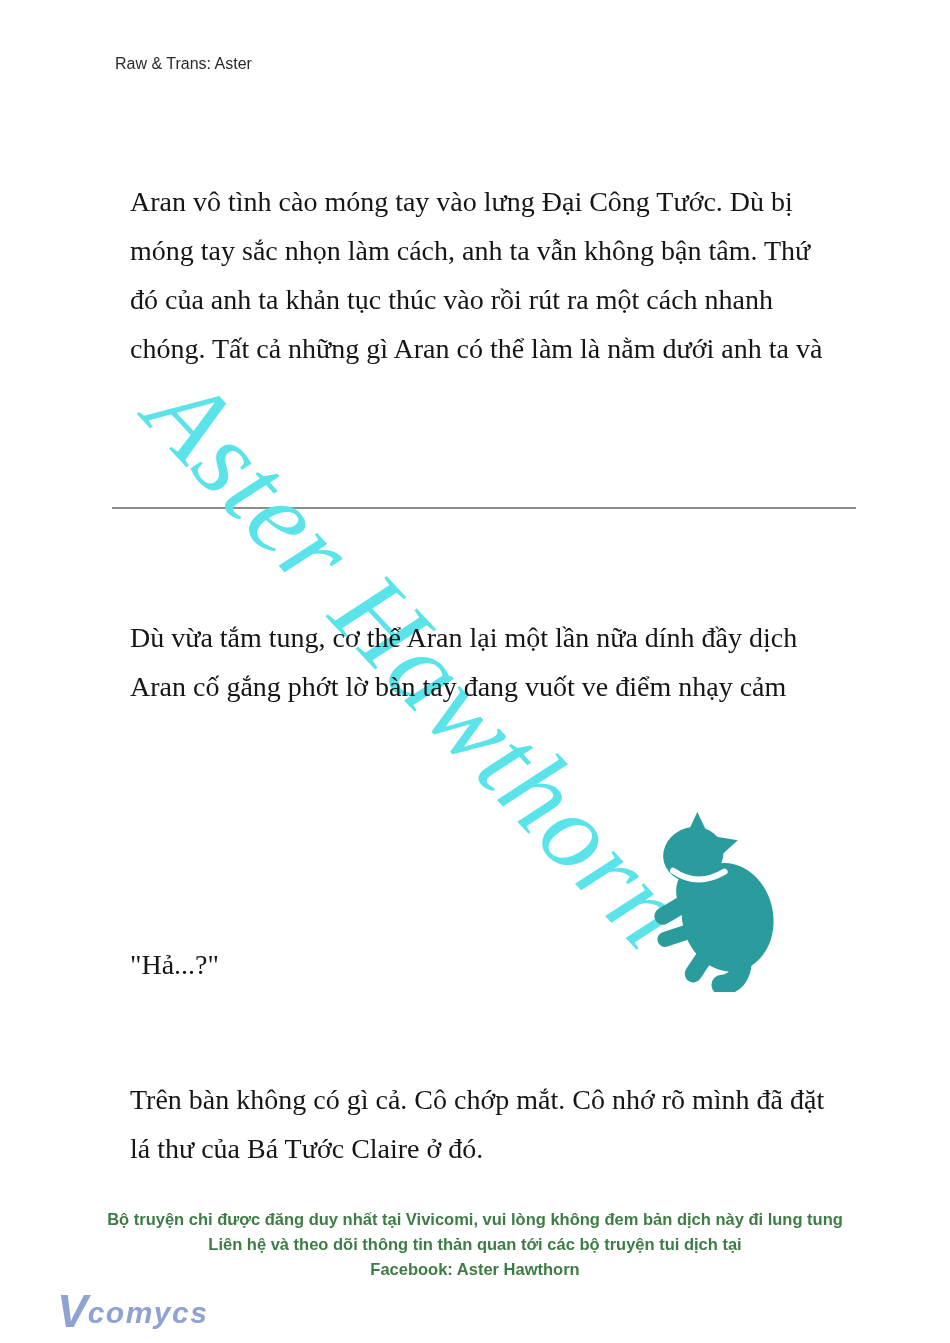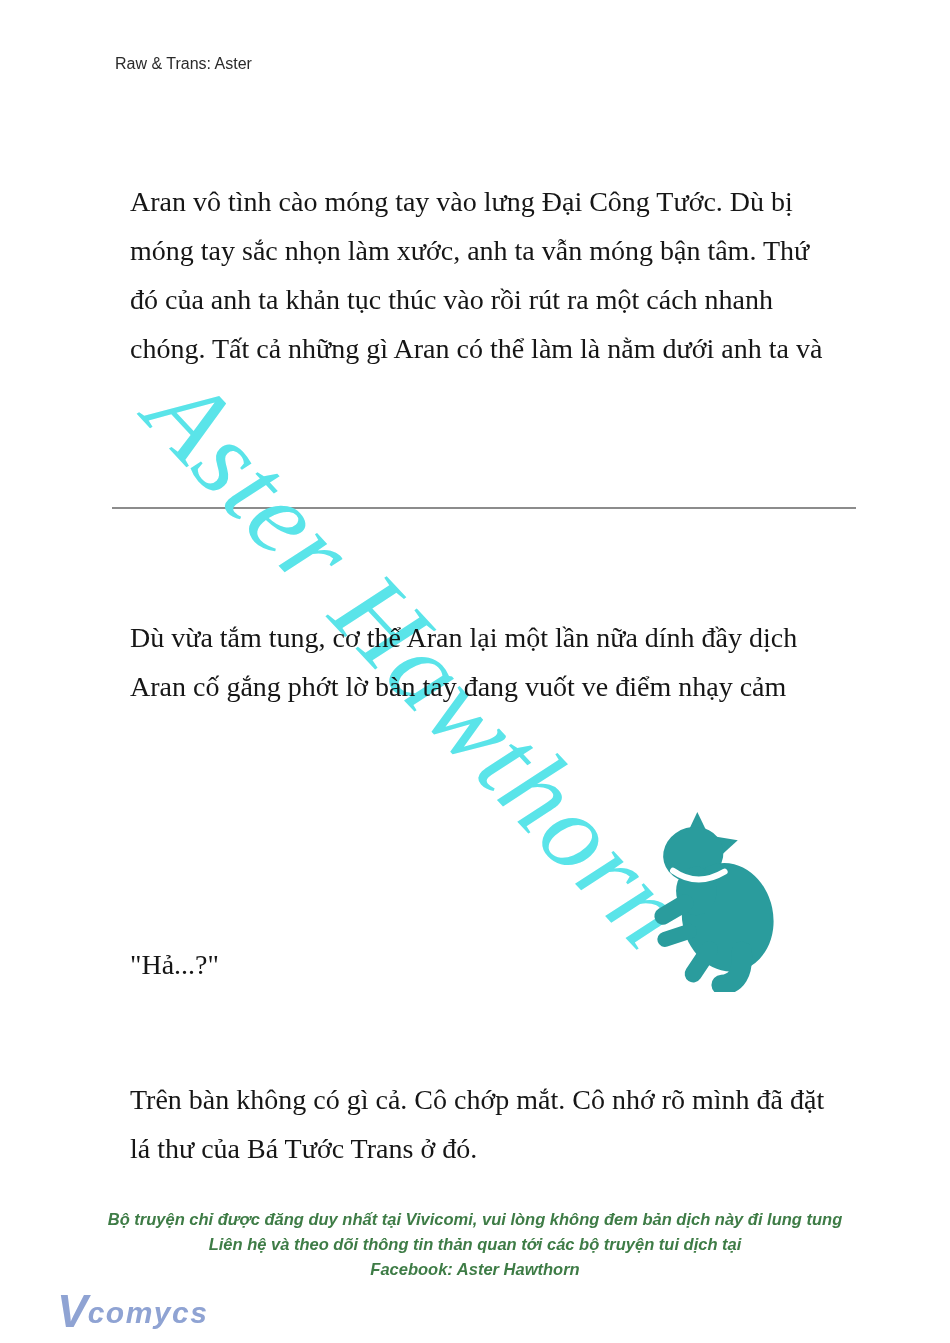--- a/index.html
+++ b/index.html
@@ -65,7 +65,7 @@
 
   <div class="para" id="para1">
     <div class="line">Aran vô tình cào móng tay vào lưng Đại Công Tước. Dù bị</div>
-    <div class="line">móng tay sắc nhọn làm xước, anh ta vẫn móng bận tâm. Thứ</div>
+    <div class="line">móng tay sắc nhọn làm cách, anh ta vẫn không bận tâm. Thứ</div>
     <div class="line">đó của anh ta khản tục thúc vào rồi rút ra một cách nhanh</div>
     <div class="line">chóng. Tất cả những gì Aran có thể làm là nằm dưới anh ta và</div>
   </div>

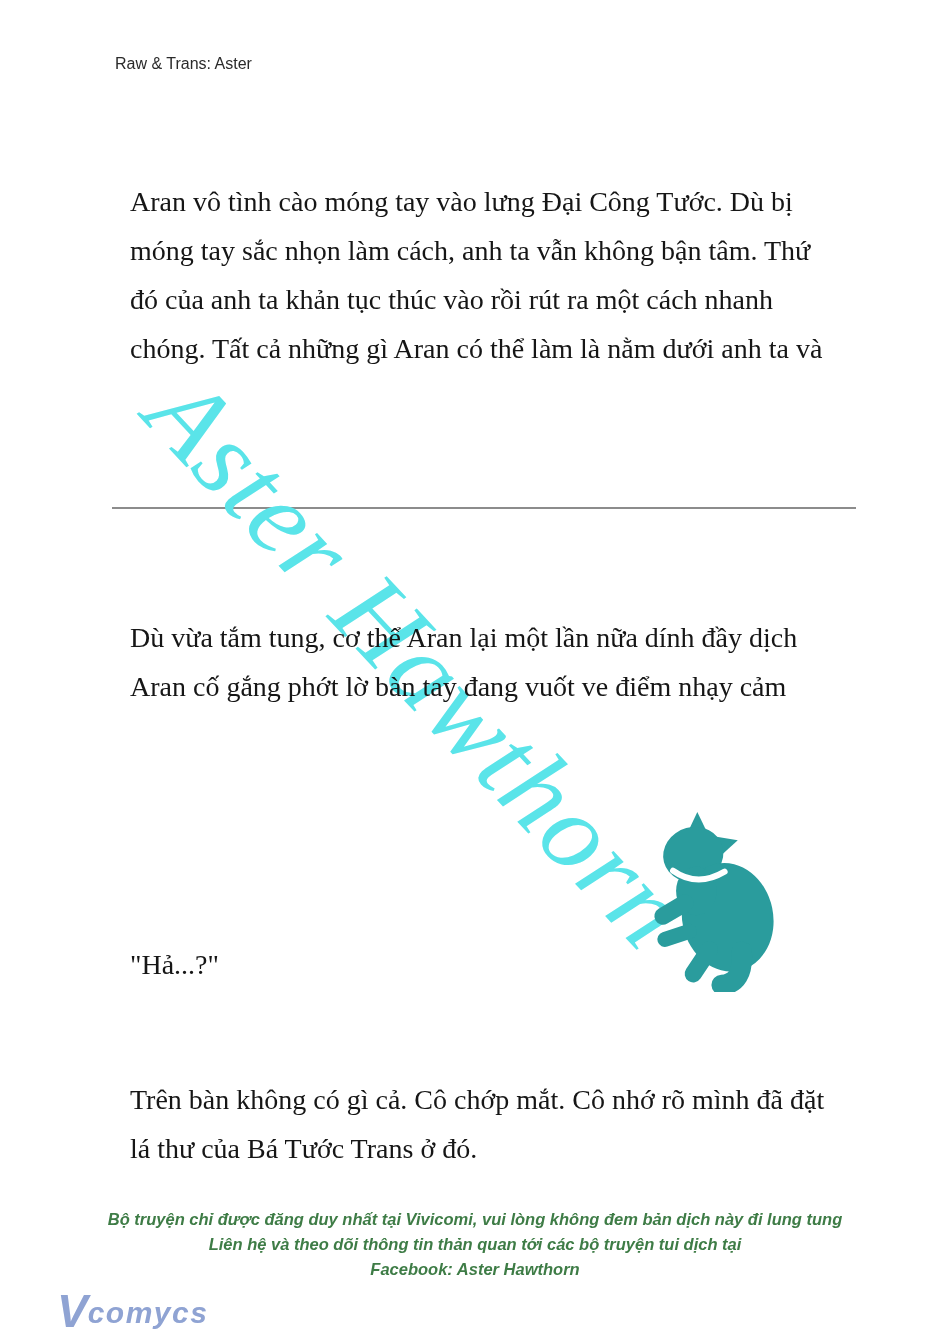--- a/index.html
+++ b/index.html
@@ -98,7 +98,7 @@
 
   <div class="para" id="para3">
     <div class="line">Trên bàn không có gì cả. Cô chớp mắt. Cô nhớ rõ mình đã đặt</div>
-    <div class="line">lá thư của Bá Tước Trans ở đó.</div>
+    <div class="line">lá thư của Bá Tước Claire ở đó.</div>
   </div>
 
   <div class="footer">

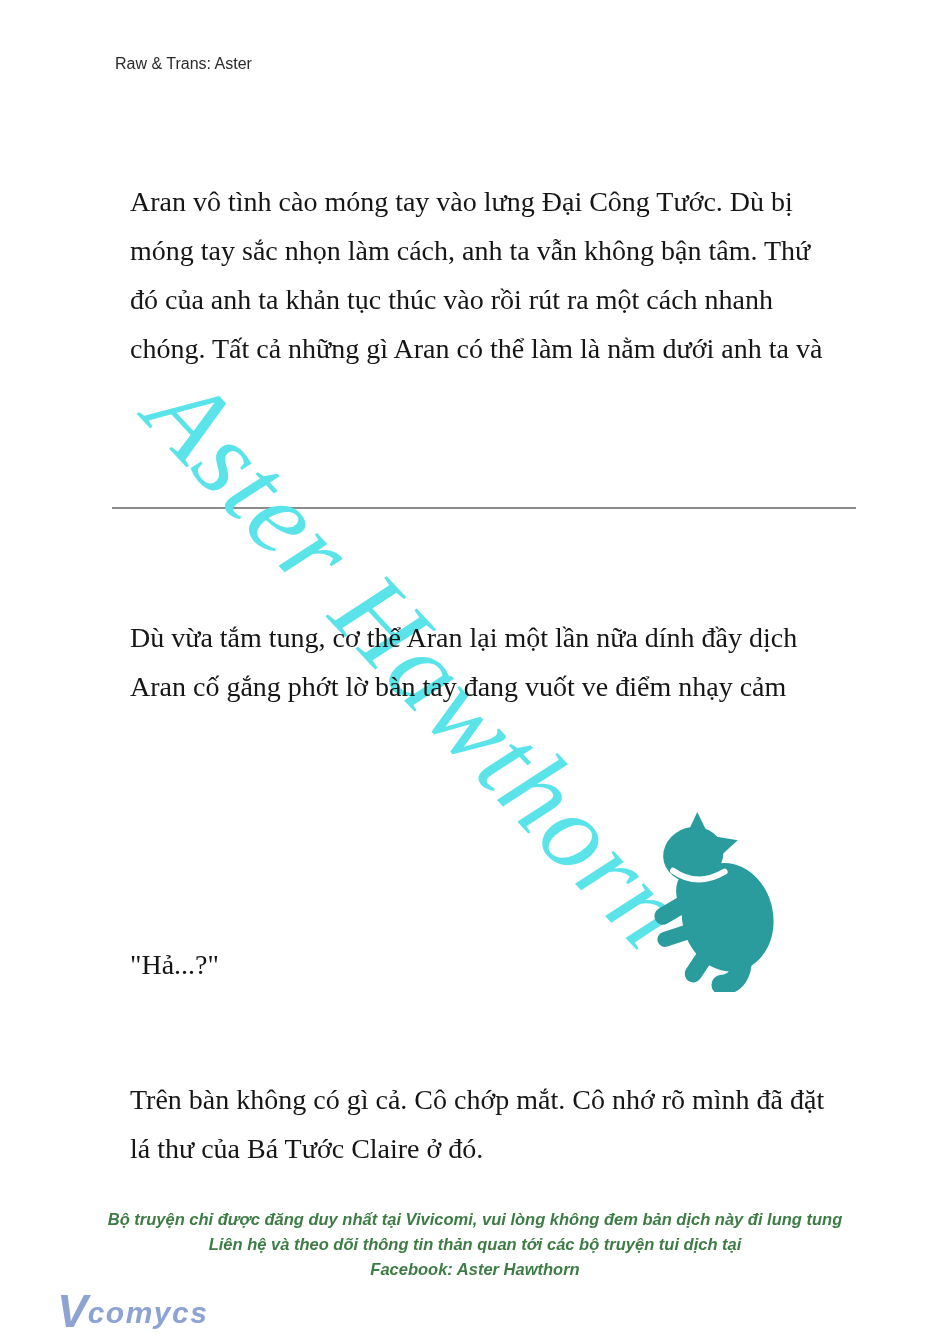--- a/index.html
+++ b/index.html
@@ -40,7 +40,7 @@
   }
   .footer {
     position:absolute; left:0; top:1207px; width:950px; text-align:center;
-    font-family:"Liberation Sans", sans-serif; font-style:italic; font-weight:bold;
+    font-family:"Liberation Sans", sans-serif; font-weight:bold;
     font-size:16.5px; color:#3e7c46; z-index:2;
   }
   .footer .fline { line-height:25px; }

